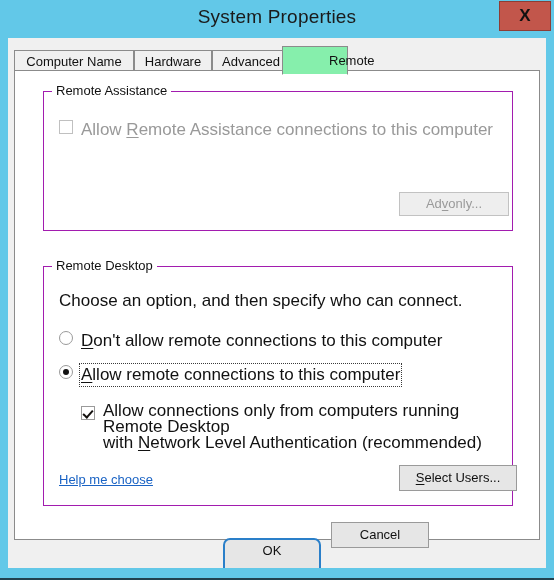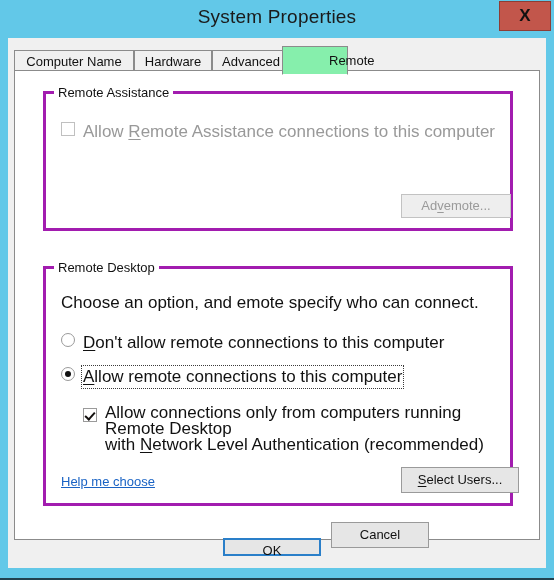--- a/index.html
+++ b/index.html
@@ -135,7 +135,7 @@
   .groupbox {
     position: absolute;
     box-sizing: border-box;
-    border: 3px solid #a21caf;
+    border: 1px solid #a21caf;
     background: transparent;
     text-decoration: underline;
   }

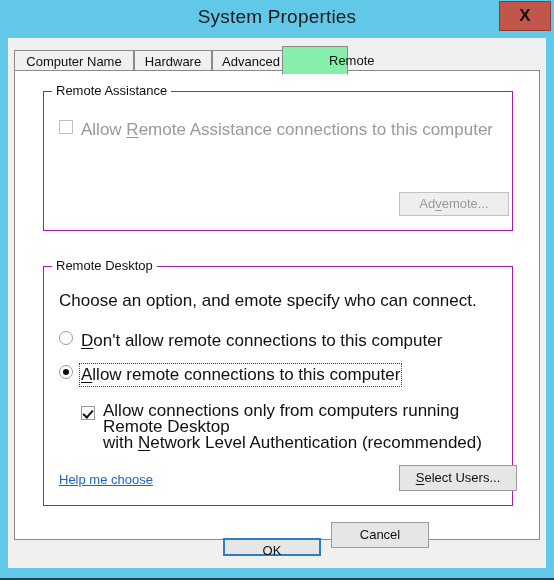--- a/index.html
+++ b/index.html
@@ -276,7 +276,7 @@
         <div class="cbox disabled" style="left:15px; top:28px;"></div>
         <div class="lbl disabled" style="left:37px; top:28px;"><span>Allow </span><u>R</u><span>emote Assistance connections to this computer</span></div>
 
-        <div class="btn disabled" style="left:355px; top:100px; width:110px; height:24px; line-height:22px;"><span>Ad</span><u>v</u><span>emote...</span></div>
+        <div class="btn disabled" style="left:355px; top:100px; width:110px; height:24px; line-height:22px;"><span>Ad</span><u>v</u><span>only...</span></div>
       </div>
 
       <div class="groupbox" style="left:28px; top:195px; width:470px; height:240px;">

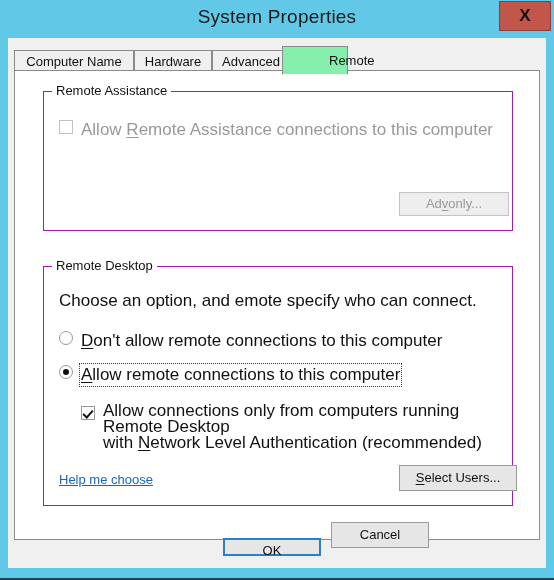--- a/index.html
+++ b/index.html
@@ -282,7 +282,7 @@
       <div class="groupbox" style="left:28px; top:195px; width:470px; height:240px;">
         <div class="group-caption">Remote Desktop</div>
 
-        <div class="lbl" style="left:15px; top:24px;">Choose an option, and emote specify who can connect.</div>
+        <div class="lbl" style="left:15px; top:24px;">Choose an option, and then specify who can connect.</div>
 
         <div class="radio" style="left:15px; top:64px;"></div>
         <div class="lbl" style="left:37px; top:64px;"><span></span><u>D</u><span>on't allow remote connections to this computer</span></div>

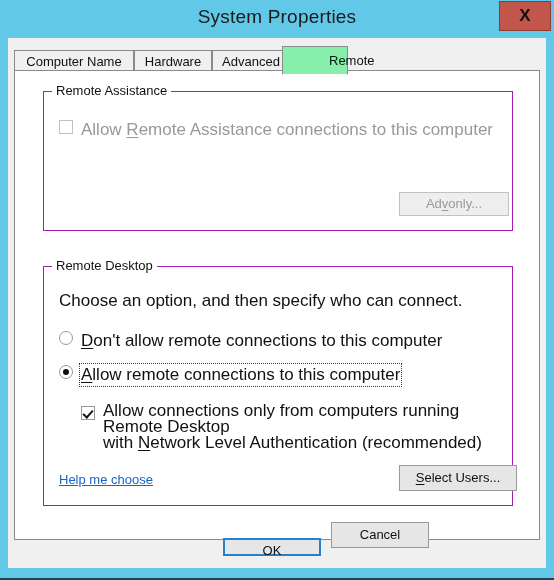--- a/index.html
+++ b/index.html
@@ -300,7 +300,7 @@
 
     </div>
 
-    <div class="btn default" style="left:215px; top:500px; width:98px; height:18px; line-height:22px;">OK</div>
+    <div class="btn default" style="left:215px; top:500px; width:98px; height:40px; line-height:22px;border-radius:7px;">OK</div>
     <div class="btn" style="left:323px; top:484px; width:98px; height:26px; line-height:24px;">Cancel</div>
 
   </div>

